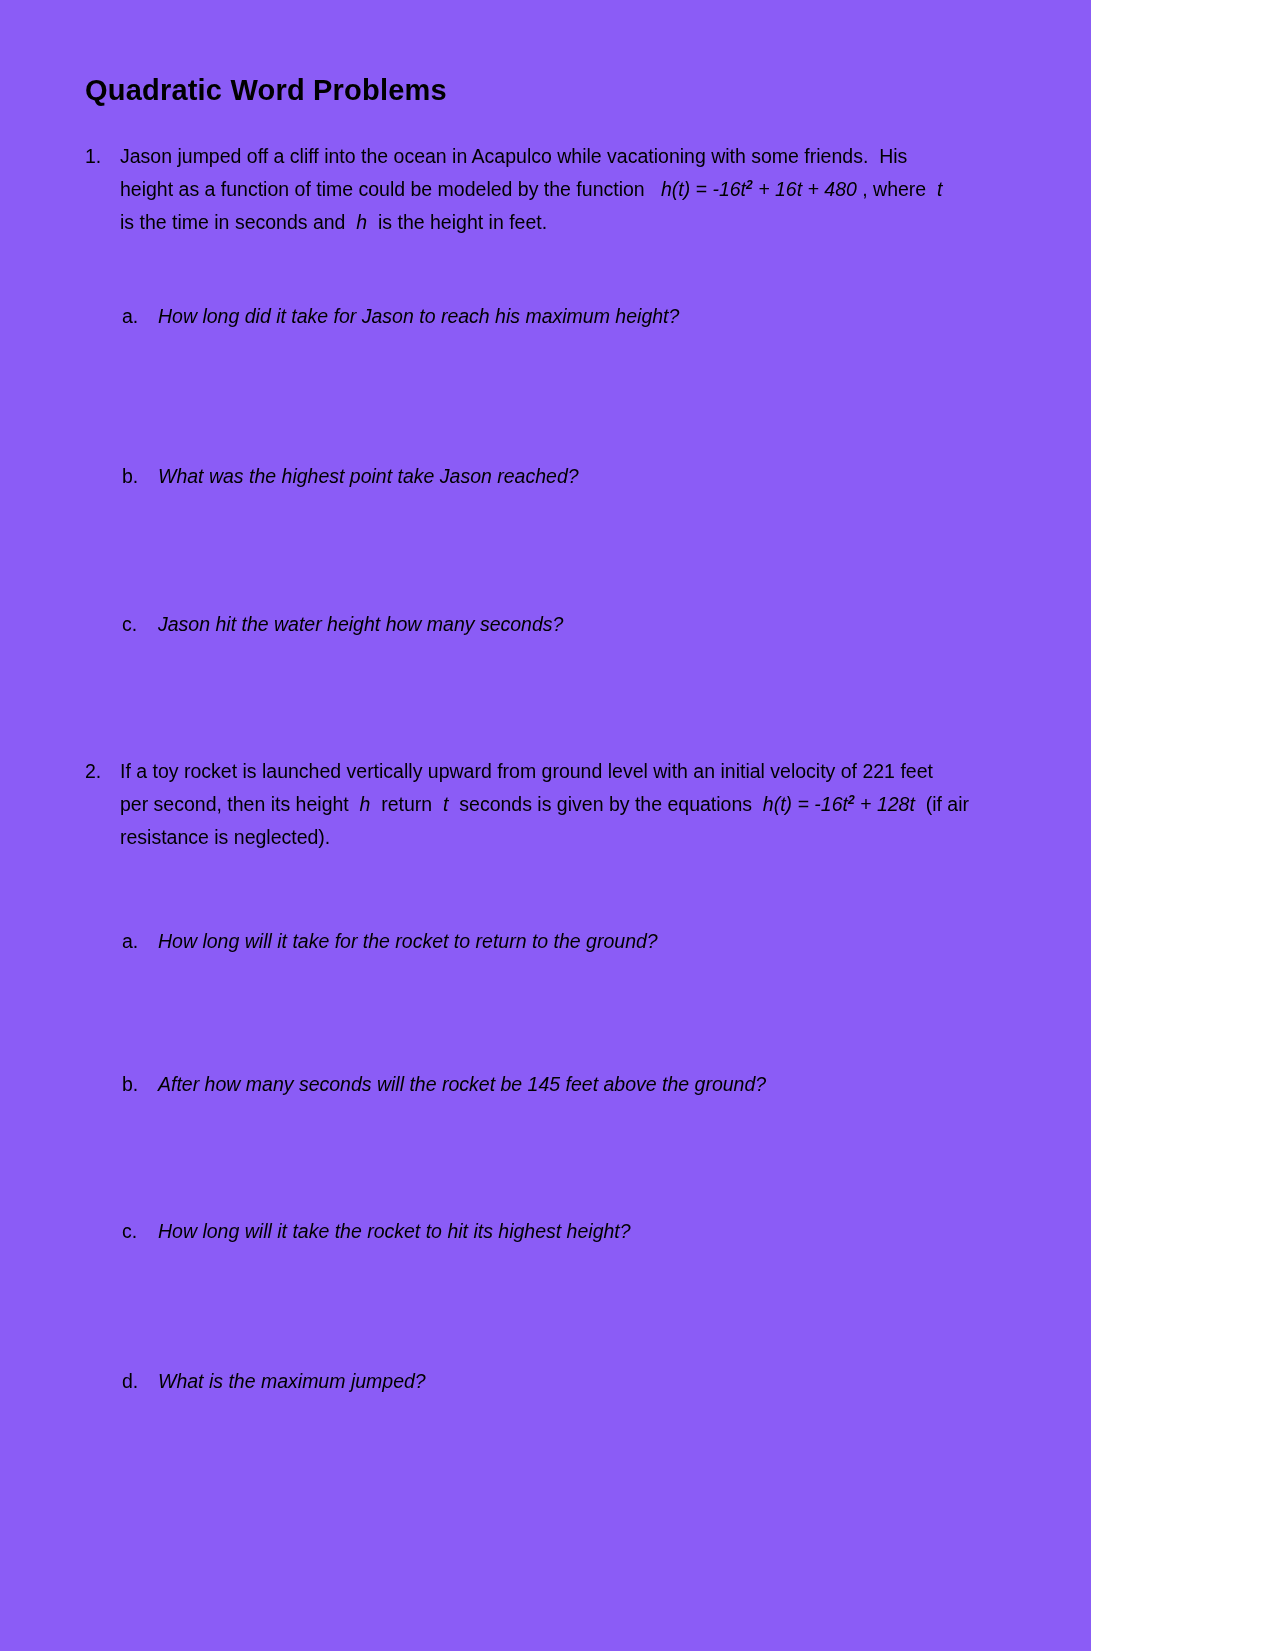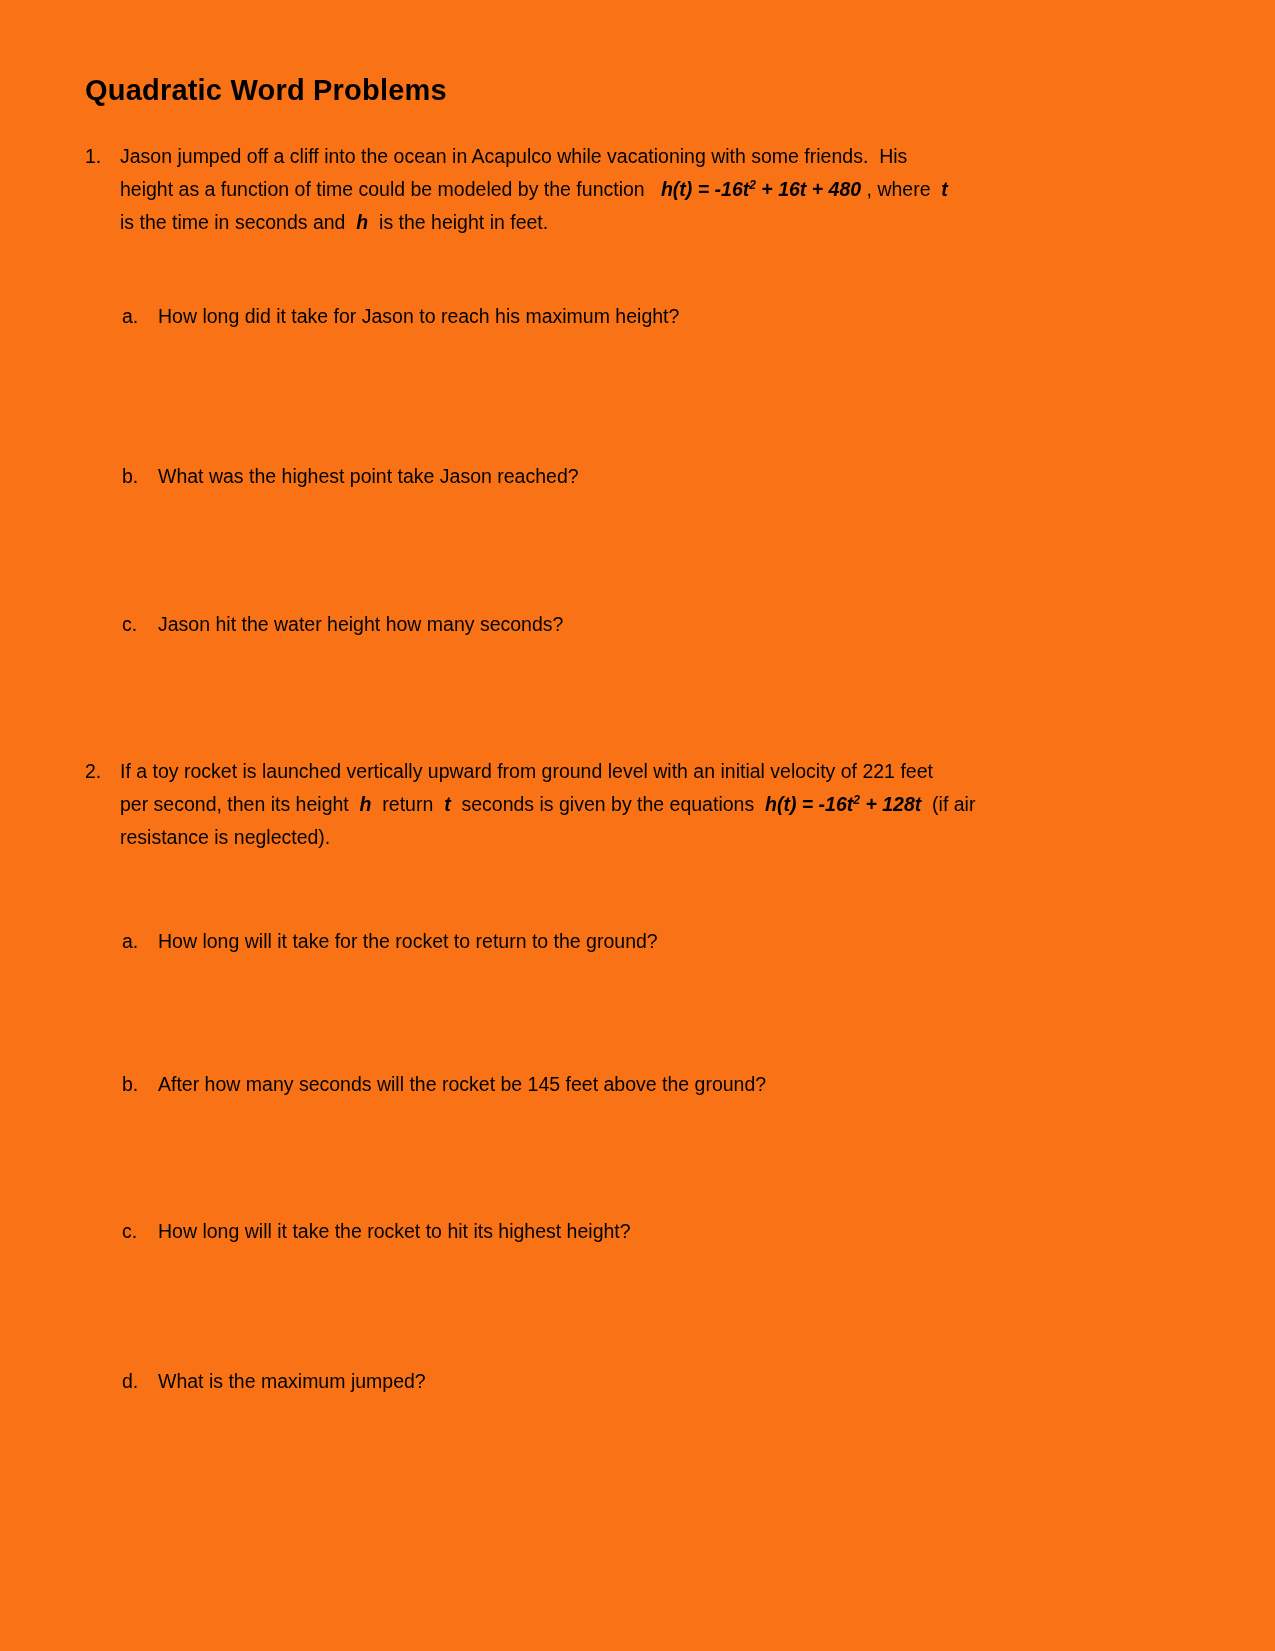--- a/index.html
+++ b/index.html
@@ -9,9 +9,9 @@
     color: #000000;
   }
   .page {
-    width: 1275px;
+    width: 1091px;
     min-height: 1651px;
-    background: #f97316;
+    background: #8b5cf6;
     padding: 73px 60px 40px 85px;
     position: relative;
   }

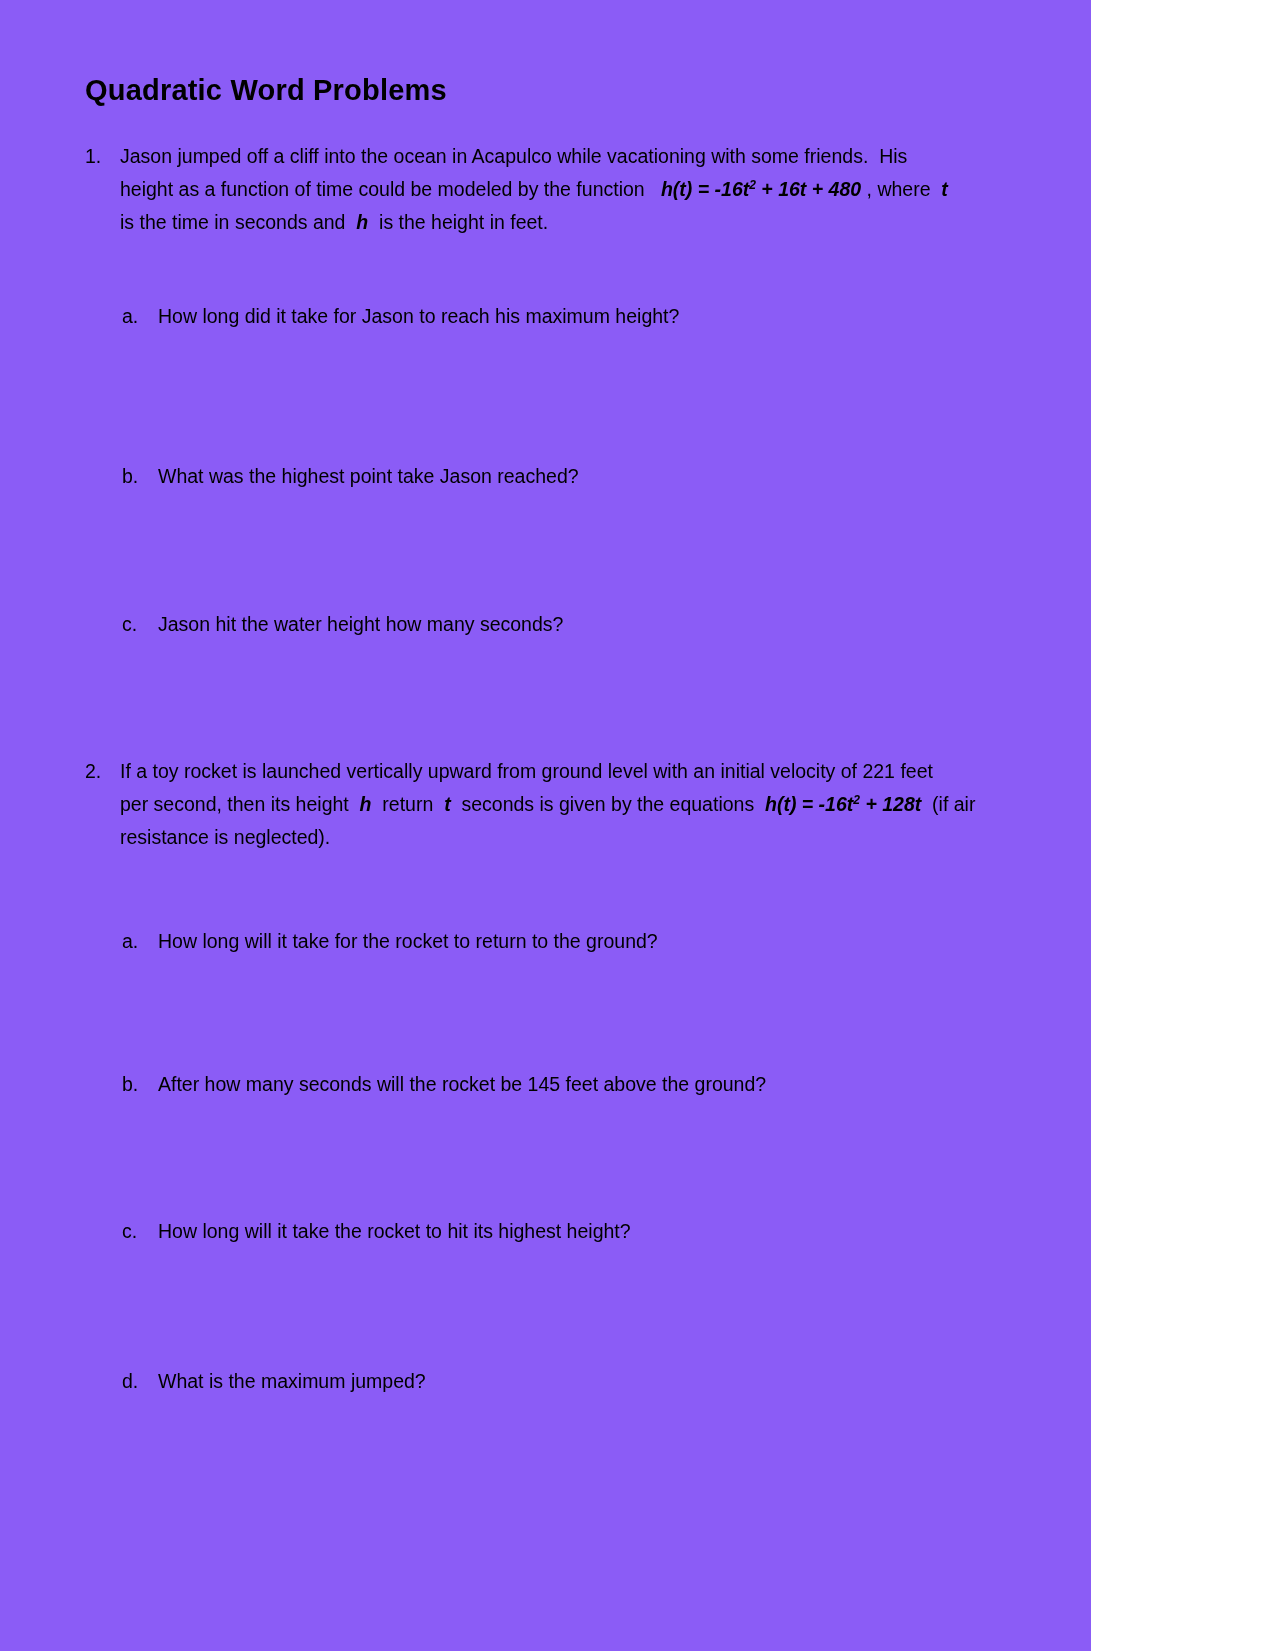--- a/index.html
+++ b/index.html
@@ -37,7 +37,7 @@
     white-space: pre-wrap;
   }
   .seg-plain { font-weight: normal; font-style: normal; }
-  .seg-eq { font-weight: bold; font-style: italic; }
+  .seg-eq { font-weight: normal; font-style: italic; }
   sup.seg-eq-sup {
     font-weight: bold;
     font-style: italic;

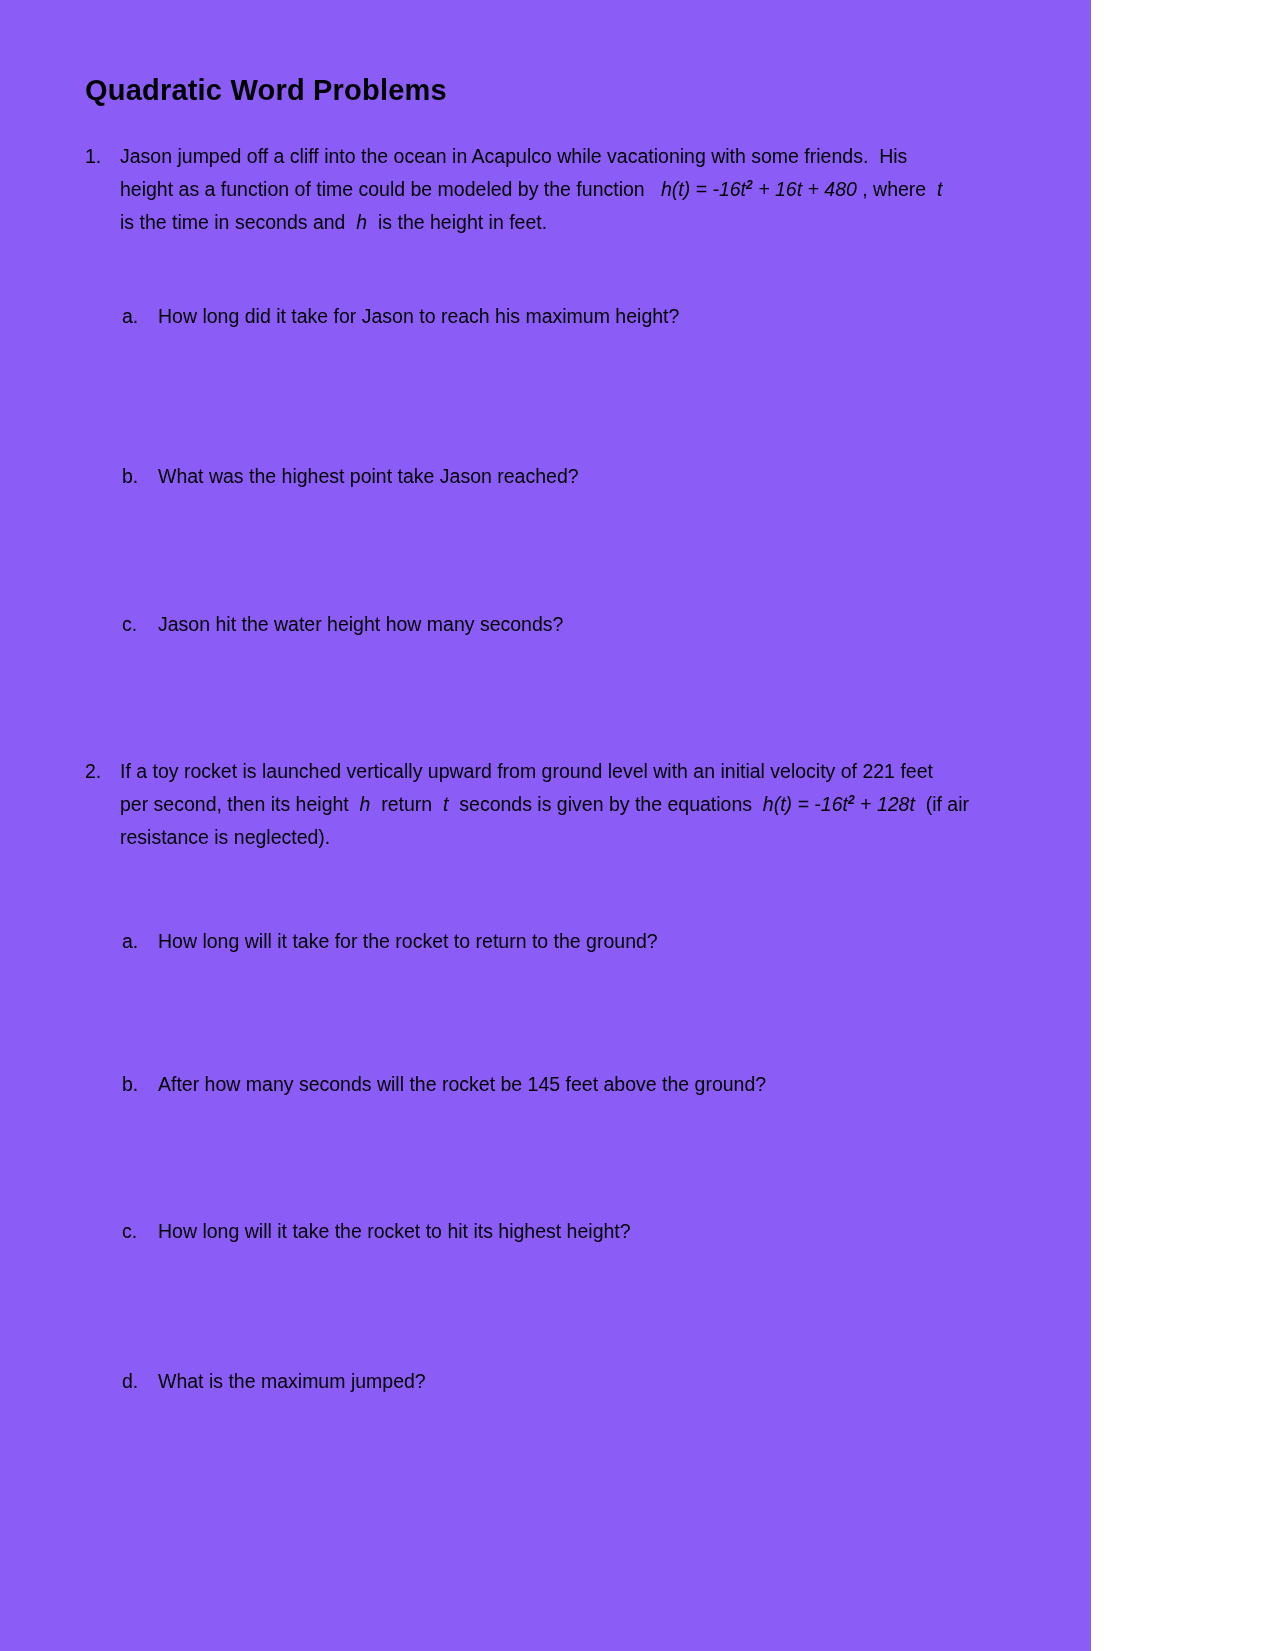--- a/index.html
+++ b/index.html
@@ -48,7 +48,7 @@
   .parts { margin-left: 37px; }
   .part { display: flex; align-items: flex-start; }
   .letter { flex: 0 0 36px; width: 36px; }
-  .part-text { flex: 1; }
+  .part-text { flex: 1; font-style: italic; }
   .problem-1 .part:nth-child(1) { margin-top: 61px; }
   .problem-1 .part:nth-child(2) { margin-top: 127px; }
   .problem-1 .part:nth-child(3) { margin-top: 115px; }

